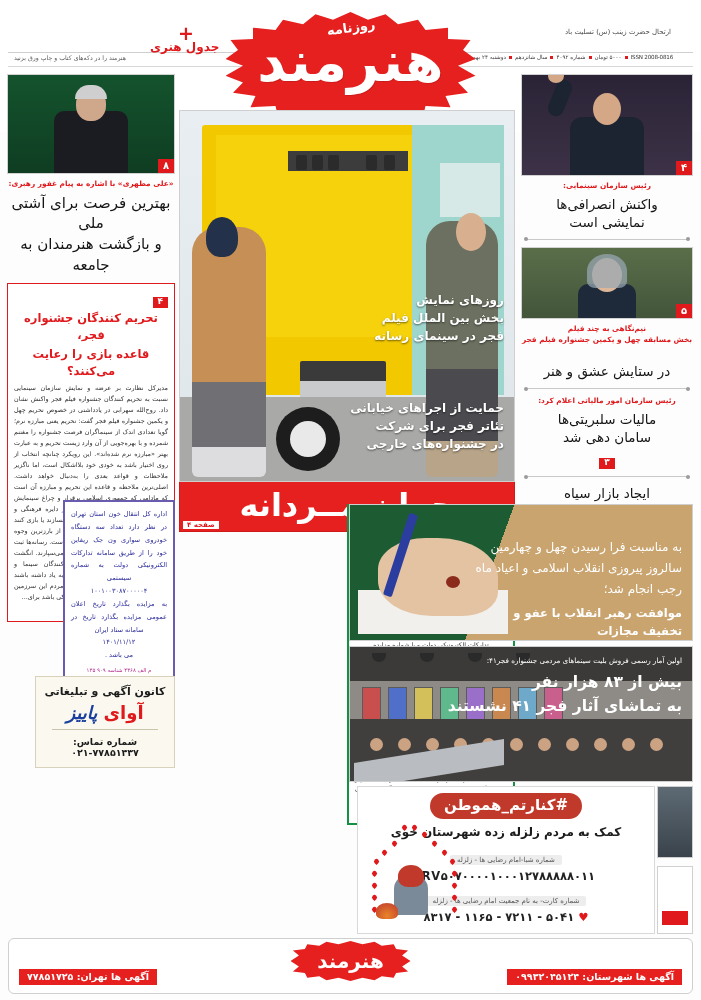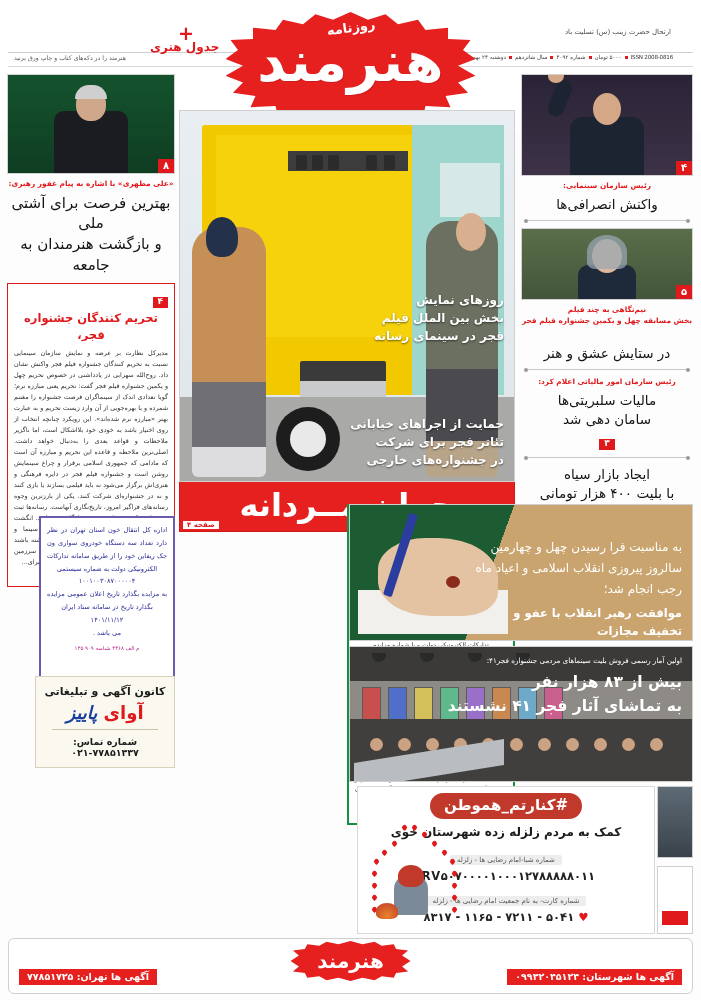--- a/index.html
+++ b/index.html
@@ -531,6 +531,7 @@
     </div>
     <div class="kicker">رئیس سازمان سینمایی:</div>
     <div class="headline hl-15" style="margin-top:3px">واکنش انصرافی‌ها</div>
+    <div class="headline hl-15">نمایشی است</div>
 
     <div class="dotrule"></div>
 

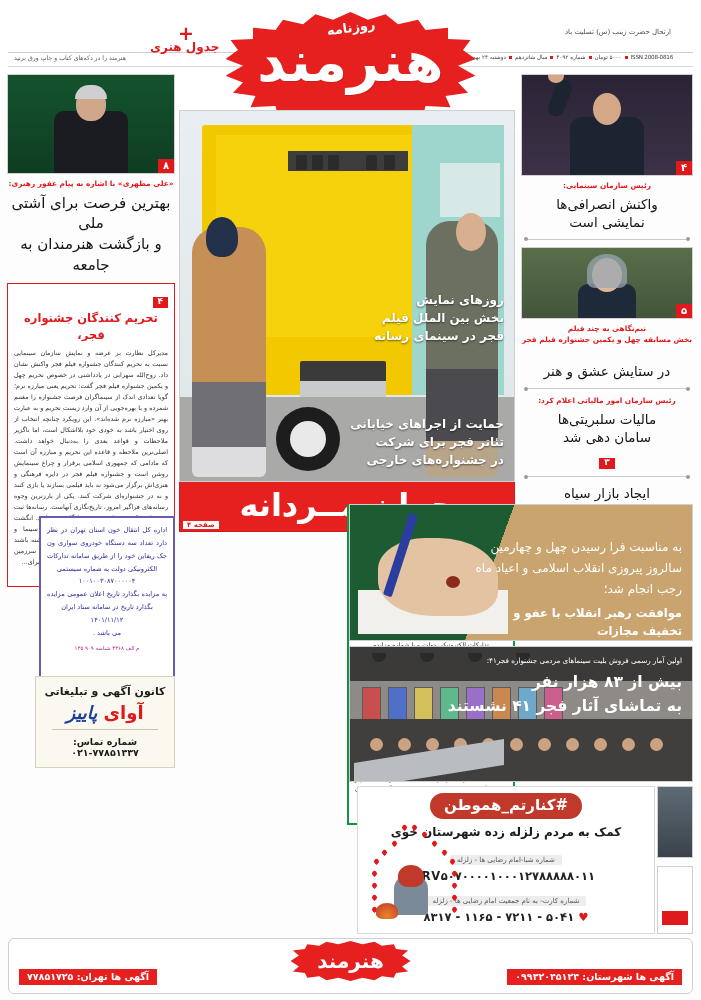--- a/index.html
+++ b/index.html
@@ -474,6 +474,7 @@
         <span class="pagenum inline">۴</span>
       </div>
       <div class="boxed-title">تحریم کنندگان جشنواره فجر،</div>
+      <div class="boxed-title" style="margin-top:-2px">قاعده بازی را رعایت می‌کنند؟</div>
       <div class="boxed-body">مدیرکل نظارت بر عرضه و نمایش سازمان سینمایی نسبت به تحریم کنندگان جشنواره فیلم فجر واکنش نشان داد. روح‌الله سهرابی در یادداشتی در خصوص تحریم چهل و یکمین جشنواره فیلم فجر گفت: تحریم یعنی مبارزه نرم؛ گویا تعدادی اندک از سینماگران فرصت جشنواره را مغتنم شمرده و با بهره‌جویی از آن وارد زیست تحریم و به عبارت بهتر «مبارزه نرم شده‌اند». این رویکرد چنانچه انتخاب از روی اختیار باشد به خودی خود بلااشکال است، اما ناگزیر ملاحظات و قواعد بعدی را به‌دنبال خواهد داشت. اصلی‌ترین ملاحظه و قاعده این تحریم و مبارزه آن است که مادامی که جمهوری اسلامی برقرار و چراغ سینمایش روشن است و جشنواره فیلم فجر در دایره فرهنگی و هنری‌اش برگزار می‌شود نه باید فیلمی بسازند یا بازی کنند و نه در جشنواره‌ای شرکت کنند. یکی از بارزترین وجوه رسانه‌های فراگیر امروز، تاریخ‌نگاری آنهاست. رسانه‌ها ثبت و ضبط می‌کنند و برای مردم به یادگار می‌سپارند. انگشت شمار اسم‌هایی که به‌عنوان تحریم‌کنندگان سینما و جشنواره فیلم فجر اعلام موضع کردند به یاد داشته باشند که تماشایان در حافظه جمعی و فردی مردم این سرزمین حک خواهد شد تا گذر زمان سنگ محکی باشد برای...</div>
       <div class="cont-link">ادامه در صفحه ۴</div>
     </div>

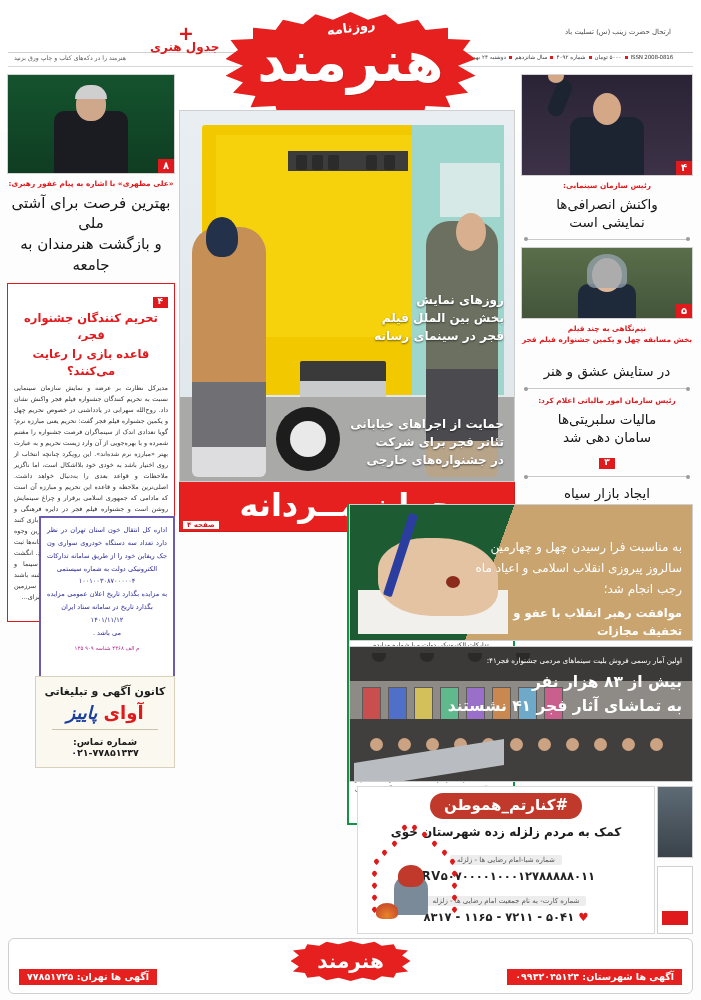--- a/index.html
+++ b/index.html
@@ -231,7 +231,7 @@
     text-shadow: 0 1px 2px rgba(0,0,0,.55);
   }
   .cap-top { top: 180px; right: 10px; }
-  .cap-mid { top: 304px; right: 10px; }
+  .cap-mid { top: 288px; right: 10px; }
 
   .red-banner {
     background: #e5201f; color: #ffffff; padding: 6px 8px 8px 8px;

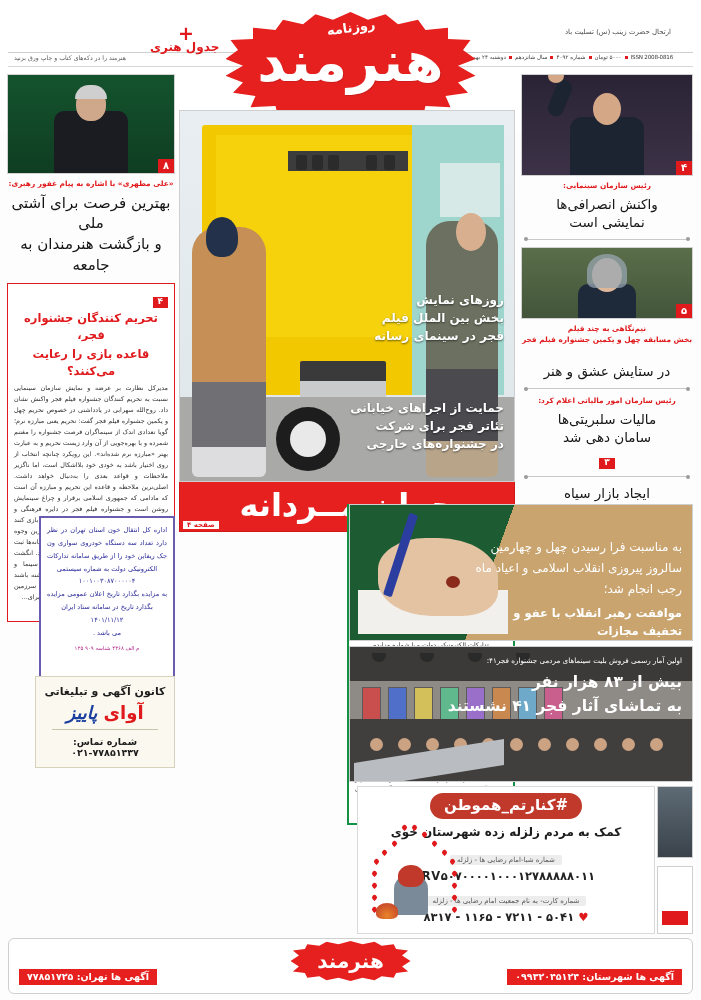--- a/index.html
+++ b/index.html
@@ -254,7 +254,7 @@
   .lower { position: absolute; top: 500px; left: 0; width: 701px; }
 
   .ad-blue {
-    position: absolute; top: 16px; right: 526px; width: 136px; min-height: 162px;
+    position: absolute; top: 0; right: 526px; width: 112px; min-height: 162px;
     border: 2px solid #6a5ab0; background: #fff; padding: 6px 6px;
   }
   .ad-blue-body {

